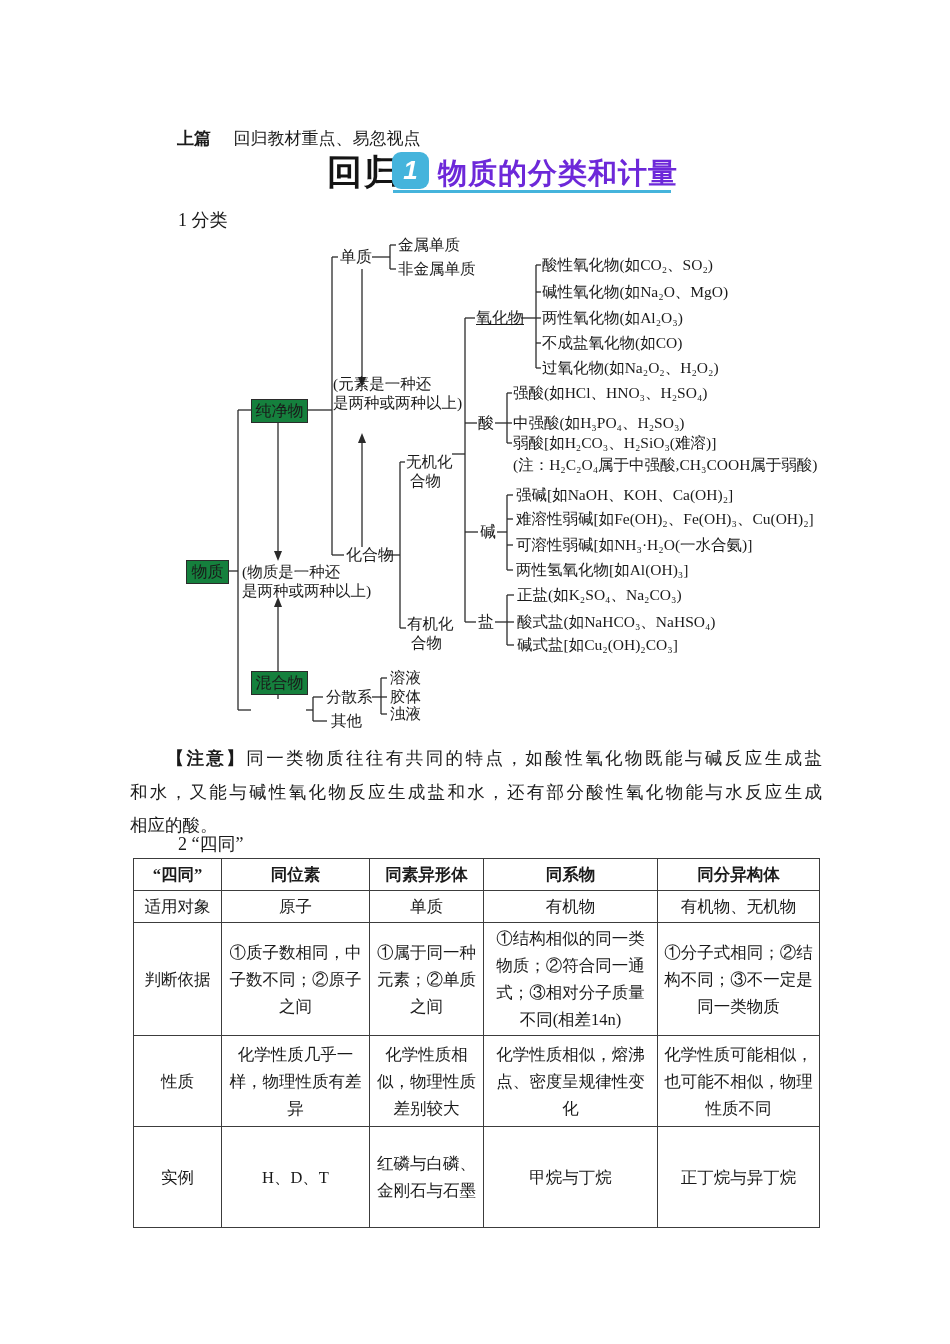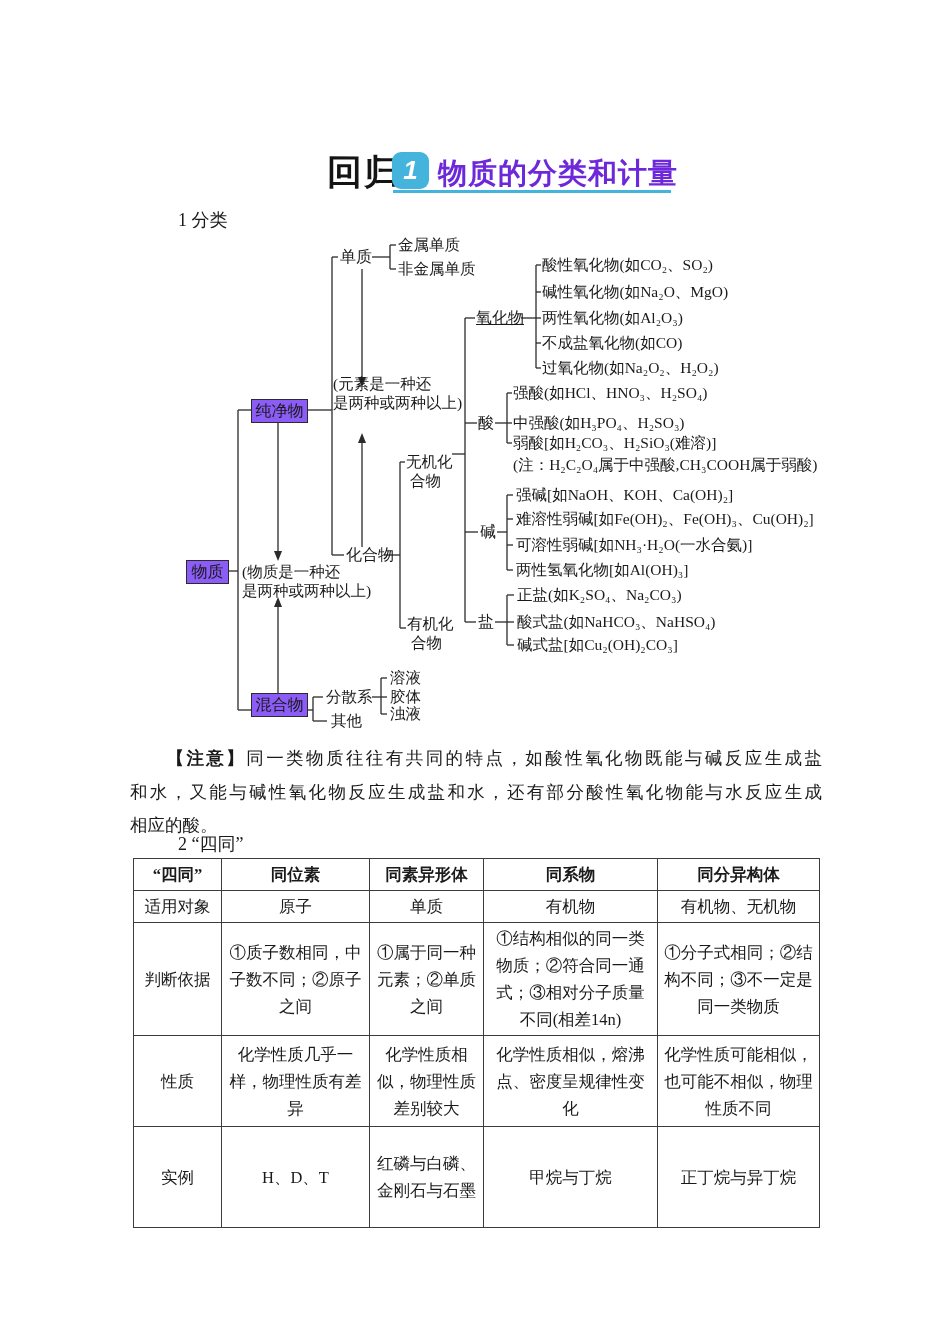--- a/index.html
+++ b/index.html
@@ -44,6 +44,11 @@
 
 <div class="page">
 
+  <div class="abs partline" style="left:177px;top:127px;">
+    <span class="part-label">上篇</span>
+    <span style="display:inline-block;width:14px;"></span>
+    <span>回归教材重点、易忽视点</span>
+  </div>
 
   <div class="abs banner-prefix" style="left:327px;top:149px;">回归</div>
   <div class="abs banner-badge" style="left: 392px; top: 152px; background: rgb(69, 180, 220);" id="badge">

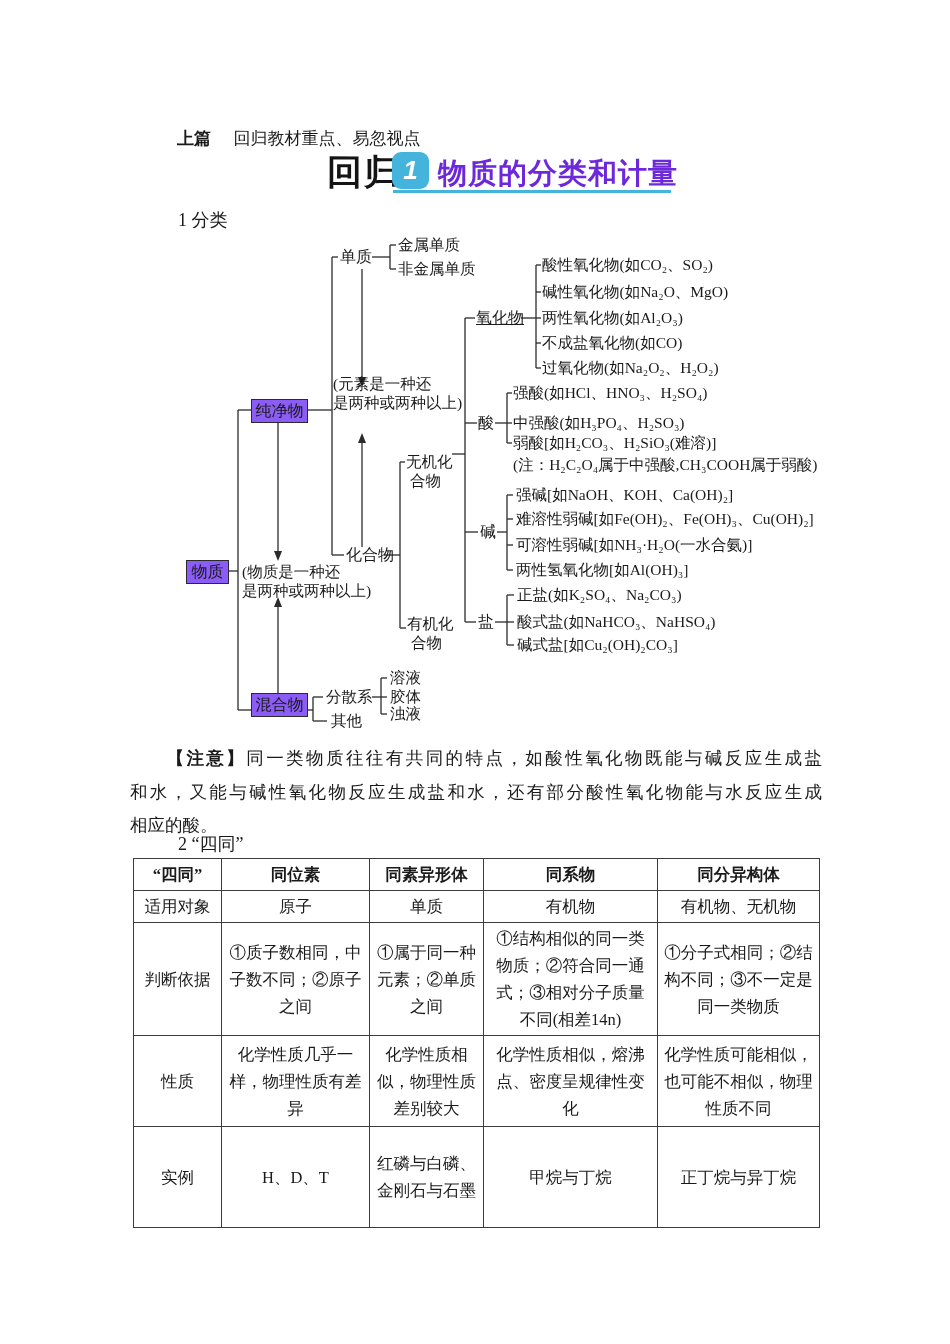--- a/index.html
+++ b/index.html
@@ -24,7 +24,7 @@
   .node{position:absolute;font-size:16px;line-height:20px;white-space:nowrap;}
   .leaf{position:absolute;font-size:15.5px;line-height:20px;white-space:nowrap;}
   .nbox{position:absolute;border:1.4px solid #2b2b2b;display:flex;align-items:center;
-        justify-content:center;font-size:16px;white-space:nowrap;background:#8b5cf6;}
+        justify-content:center;font-size:16px;white-space:nowrap;background:#15803d;}
   .twoline{position:absolute;font-size:15.5px;line-height:19px;white-space:nowrap;}
   
   .note-line{width:692px;font-size:17.5px;line-height:33.5px;white-space:nowrap;}

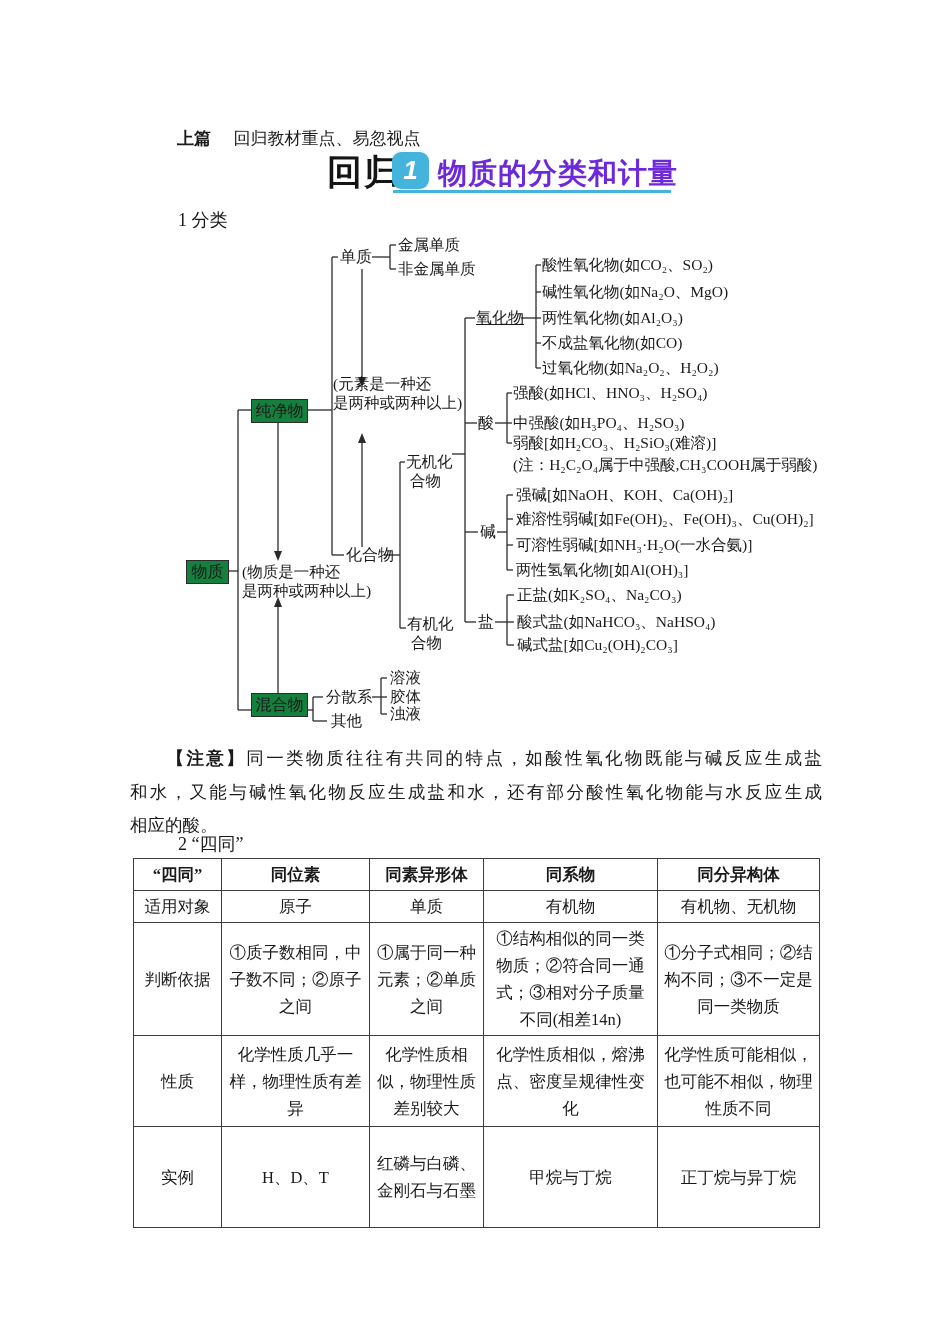--- a/index.html
+++ b/index.html
@@ -144,7 +144,7 @@
 
     <div class="nbox" style="left:186px;top:330px;width:41px;height:22px;text-align:right;">物质</div>
     <div class="nbox" style="left:251px;top:169px;width:55px;height:22px;">纯净物</div>
-    <div class="nbox" style="left:251px;top:463px;width:55px;height:22px;">混合物</div>
+    <div class="nbox" style="left:251px;top:441px;width:55px;height:22px;">混合物</div>
 
     <div class="twoline" style="left:242px;top:332px;">
       <div>(物质是一种还</div>

